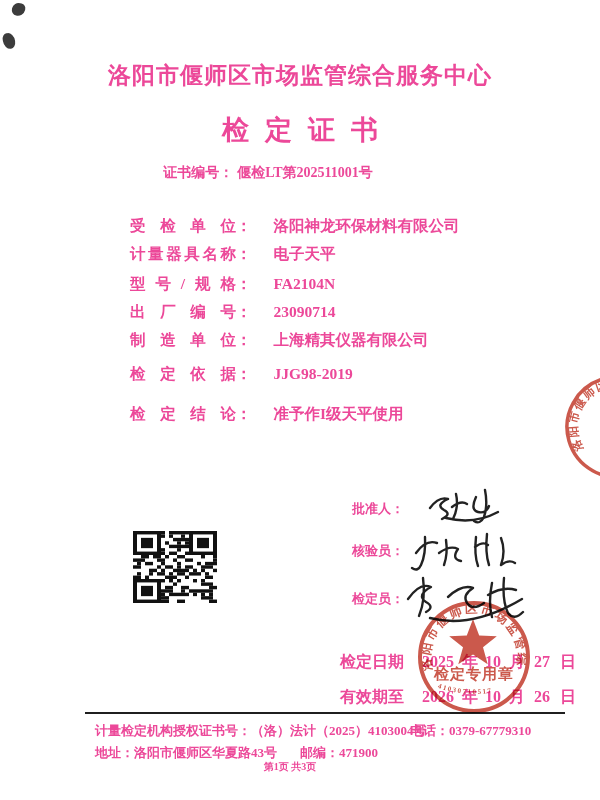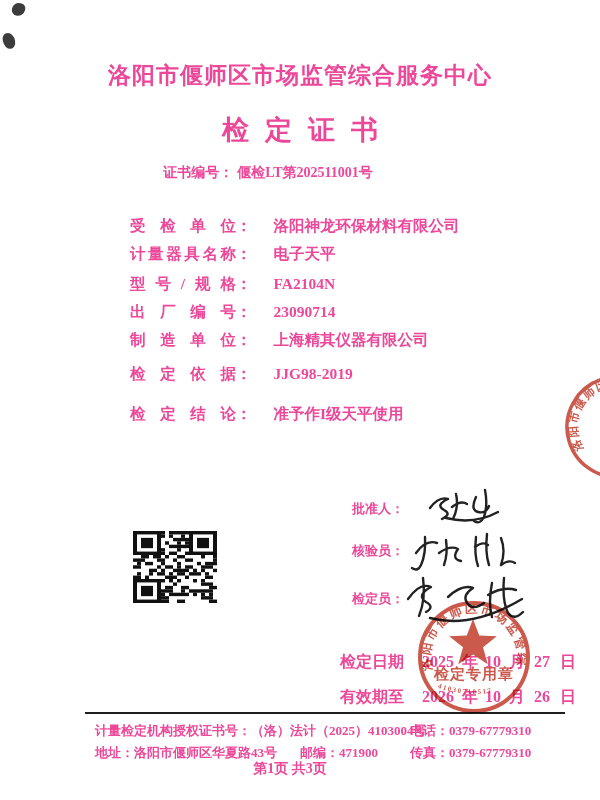--- a/index.html
+++ b/index.html
@@ -264,7 +264,6 @@
   <div class="abs foot" style="top:722px;left:410px">电话：0379-67779310</div>
   <div class="abs foot" style="top:744px;left:95px">地址：洛阳市偃师区华夏路43号</div>
   <div class="abs foot" style="top:744px;left:300px">邮编：471900</div>
-  <div class="abs foot" style="top:744px;left:410px">传真：0379-67779310</div>
   <div class="abs page-info">第1页  共3页</div>
 
   <svg class="seal" style="left:404px;top:587px" width="140" height="140" viewBox="0 0 140 140">

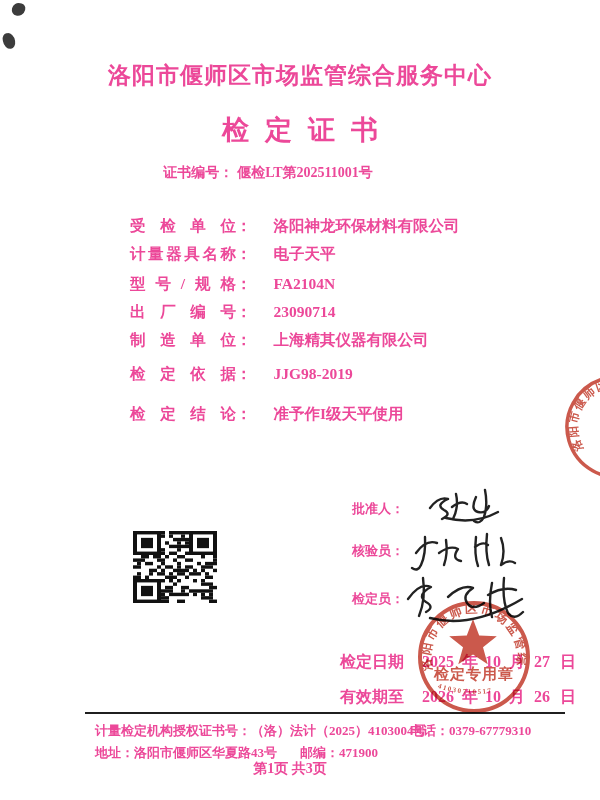--- a/index.html
+++ b/index.html
@@ -31,7 +31,7 @@
   
   .sep{top:712px;left:85px;width:480px;border-top:2px solid #1f1f1f;height:0;}
   .foot{font-size:13px;}
-  .page-info{top:760px;left:0;width:580px;text-align:center;font-size:14px;}
+  .page-info{top:760px;left:0;width:580px;text-align:center;font-size:10px;}
   
   .seal{position:absolute;z-index:5;mix-blend-mode:multiply;opacity:.85;pointer-events:none;}
   

